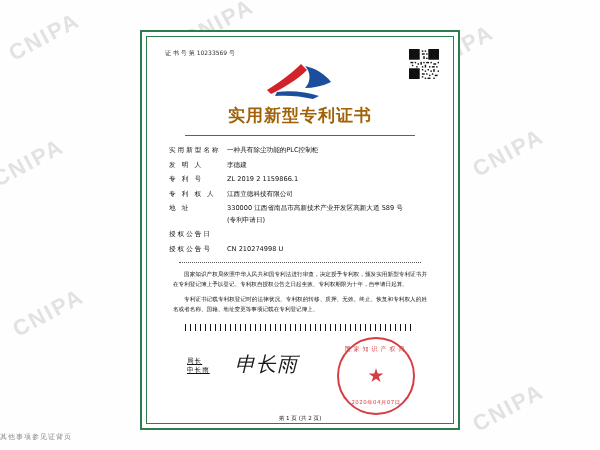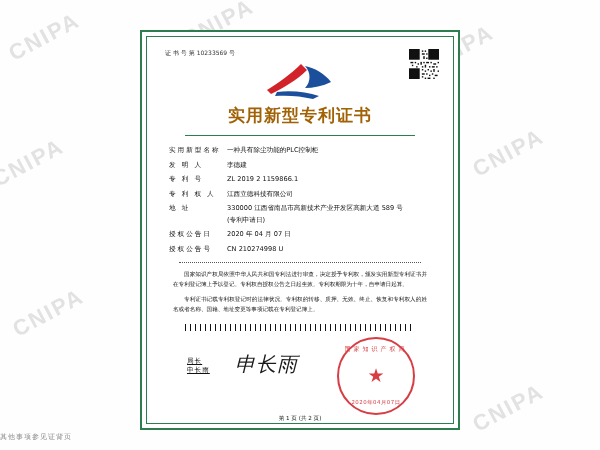--- a/index.html
+++ b/index.html
@@ -300,9 +300,6 @@
         </div>
         <div class="frow">
           <div class="flabel">授权公告日</div>
-          <div class="fval">
-            <span>2020 年 04 月 07 日</span>
-          </div>
         </div>
         <div class="frow">
           <div class="flabel">授权公告号</div>

